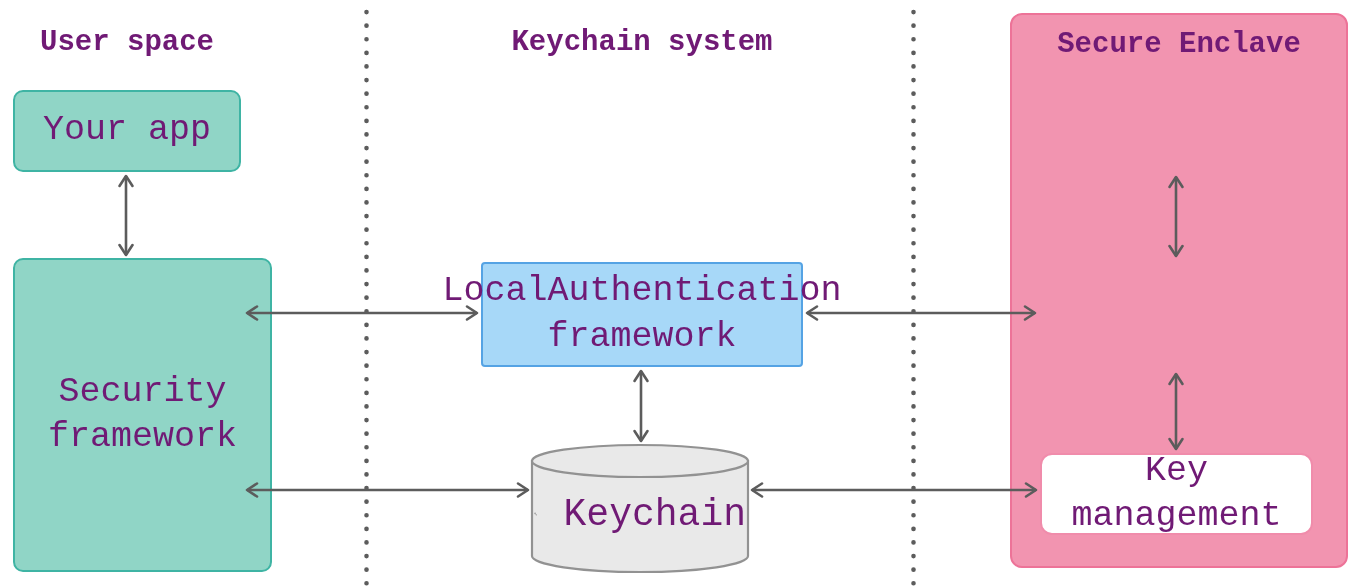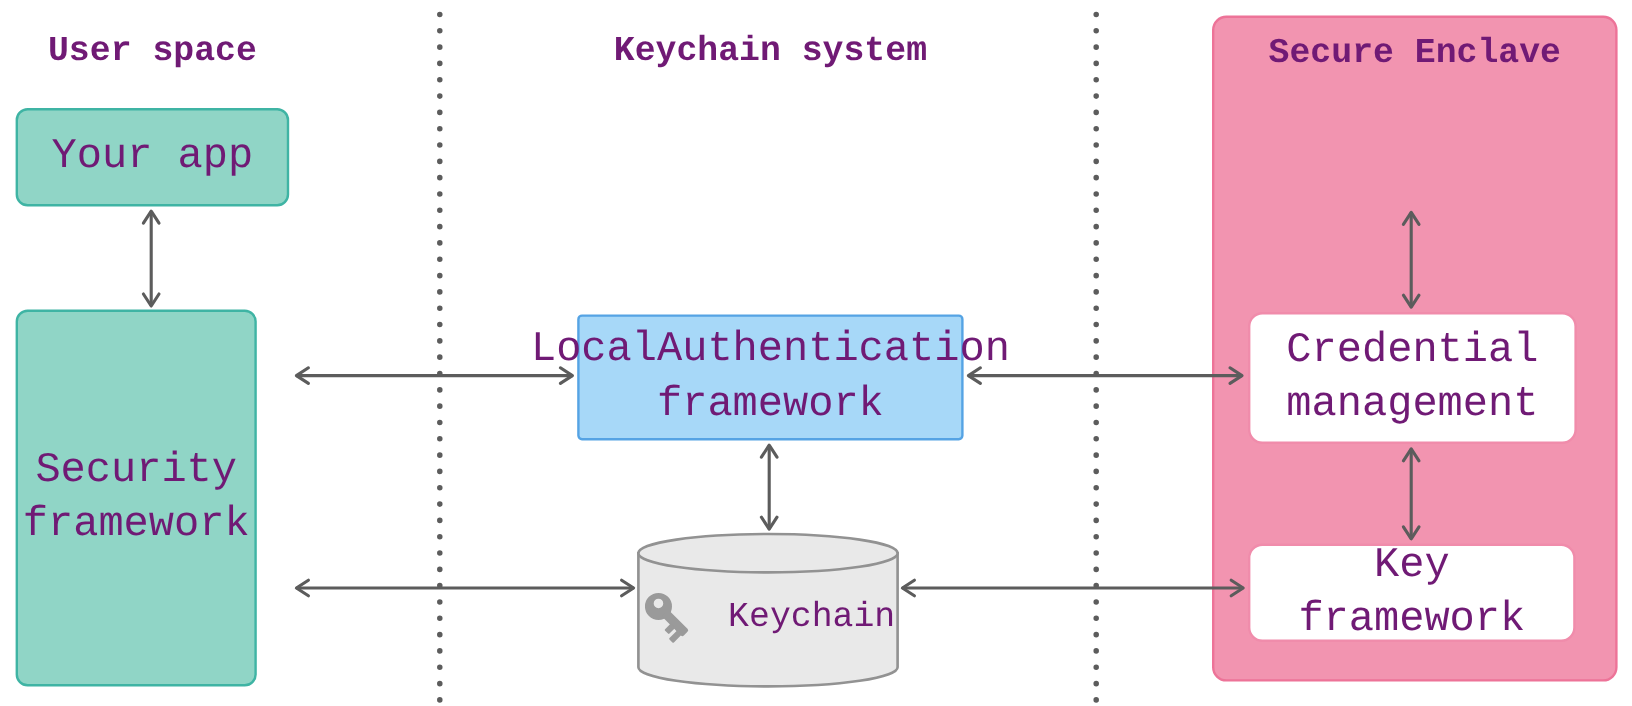--- a/index.html
+++ b/index.html
@@ -100,8 +100,6 @@
 
     <div class="enclave" id="panel-secure-enclave">
       <div class="col-title">Secure Enclave</div>
-      <div class="box whitebox" id="node-credential-mgmt">Credential
-management</div>
       <div class="box whitebox" id="node-key-mgmt">Key framework</div>
     </div>
 

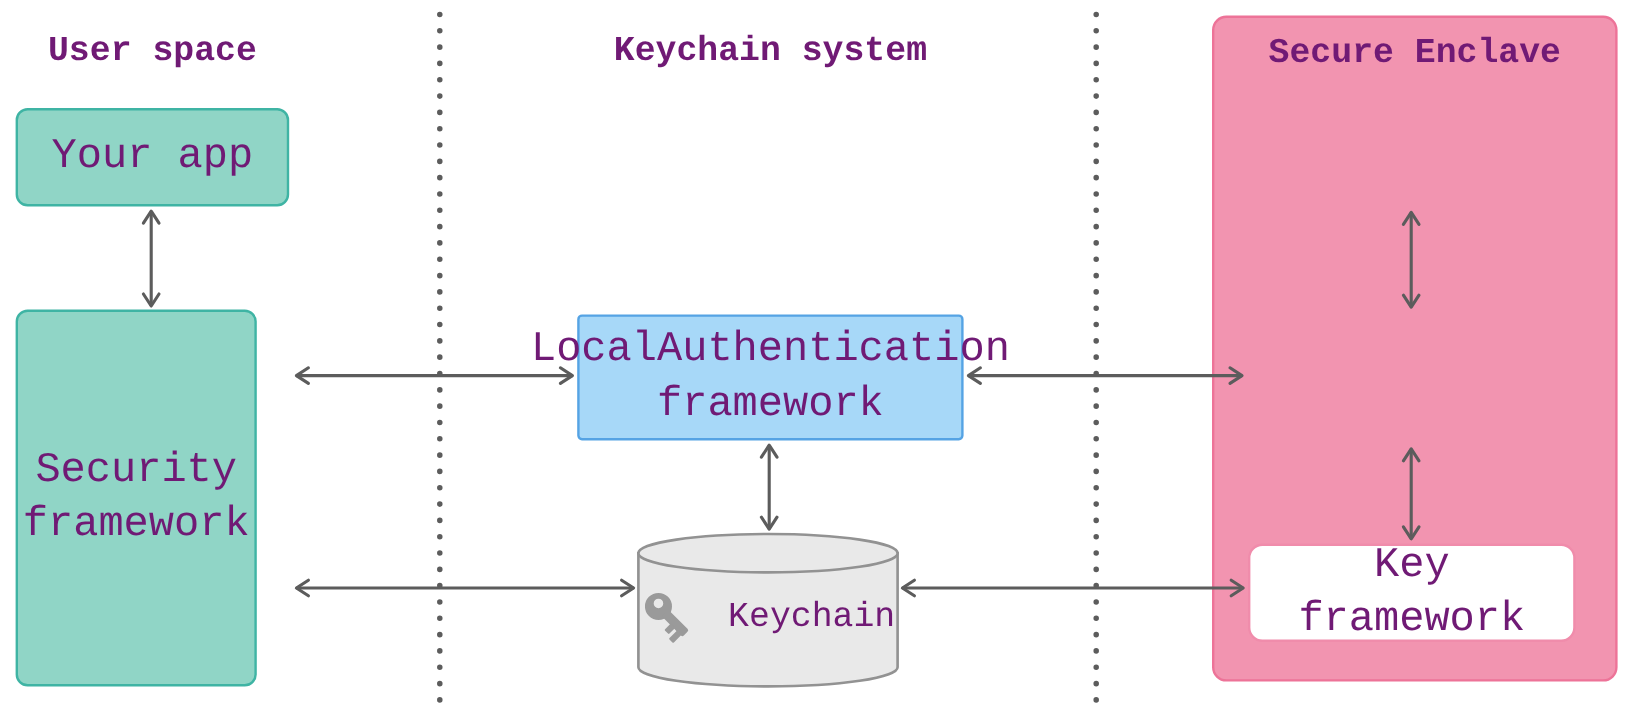--- a/index.html
+++ b/index.html
@@ -66,7 +66,7 @@
   #title-user-space       { left: 13px;  top: 28px;  width: 228px; }
   #title-operating-system { left: 480px; top: 28px;  width: 324px; }
   #node-your-app          { left: 13px;  top: 90px;  width: 228px; height: 82px; }
-  #node-security-framework{ left: 13px;  top: 258px; width: 201px; height: 314px; }
+  #node-security-framework{ left: 13px;  top: 258px; width: 259px; height: 314px; }
   #node-local-auth        { left: 481px; top: 262px; width: 322px; height: 105px; }
   #panel-secure-enclave   { left: 1010px; top: 13px; width: 338px; height: 555px; }
   #node-biometry          { left: 28px;  top: 78px;  width: 273px; height: 80px; }

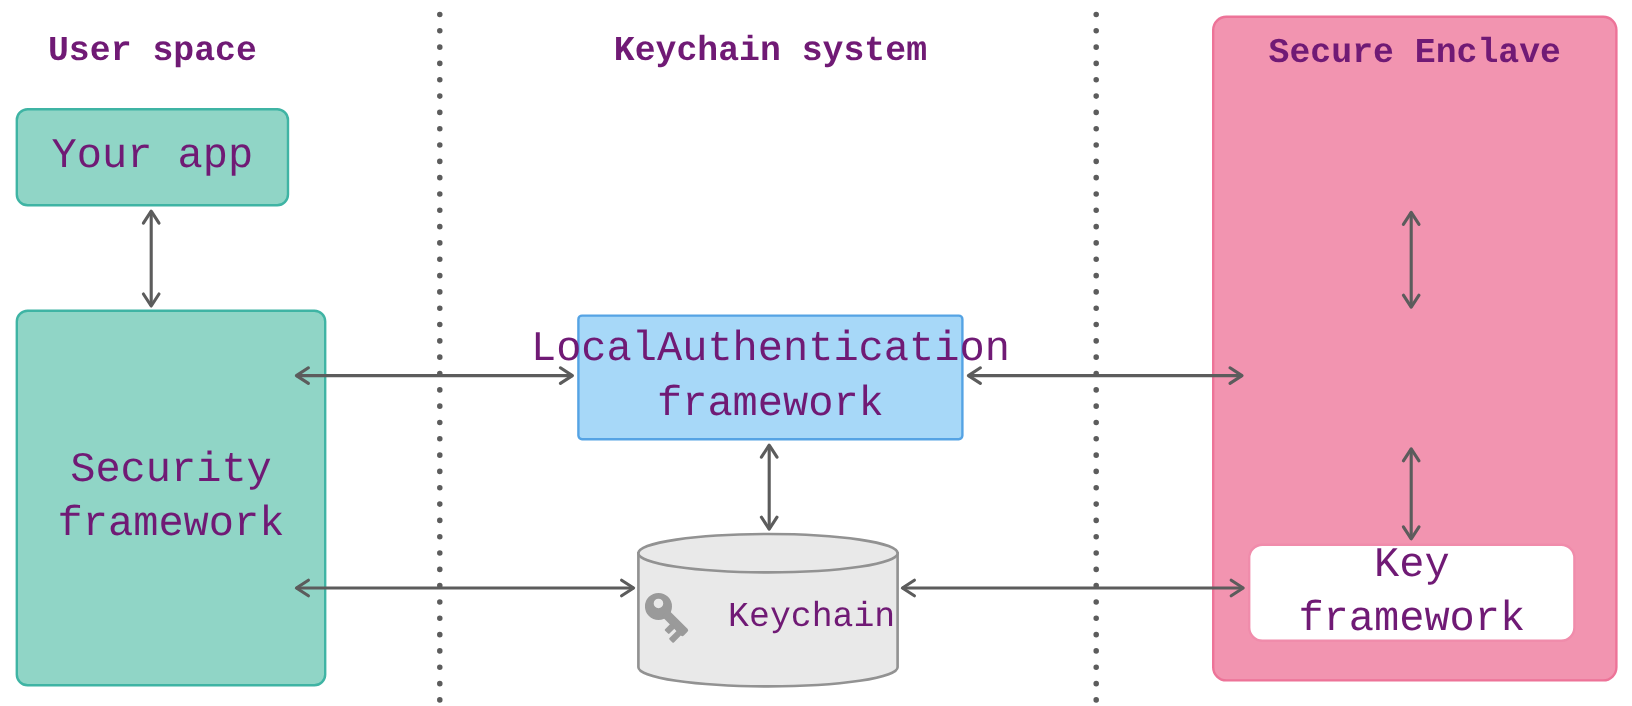--- a/index.html
+++ b/index.html
@@ -100,7 +100,7 @@
 
     <div class="enclave" id="panel-secure-enclave">
       <div class="col-title">Secure Enclave</div>
-      <div class="box whitebox" id="node-key-mgmt">Key framework</div>
+      <div class="box whitebox" id="node-key-mgmt">Key management</div>
     </div>
 
     <div class="keychain-wrap" id="node-keychain-content">

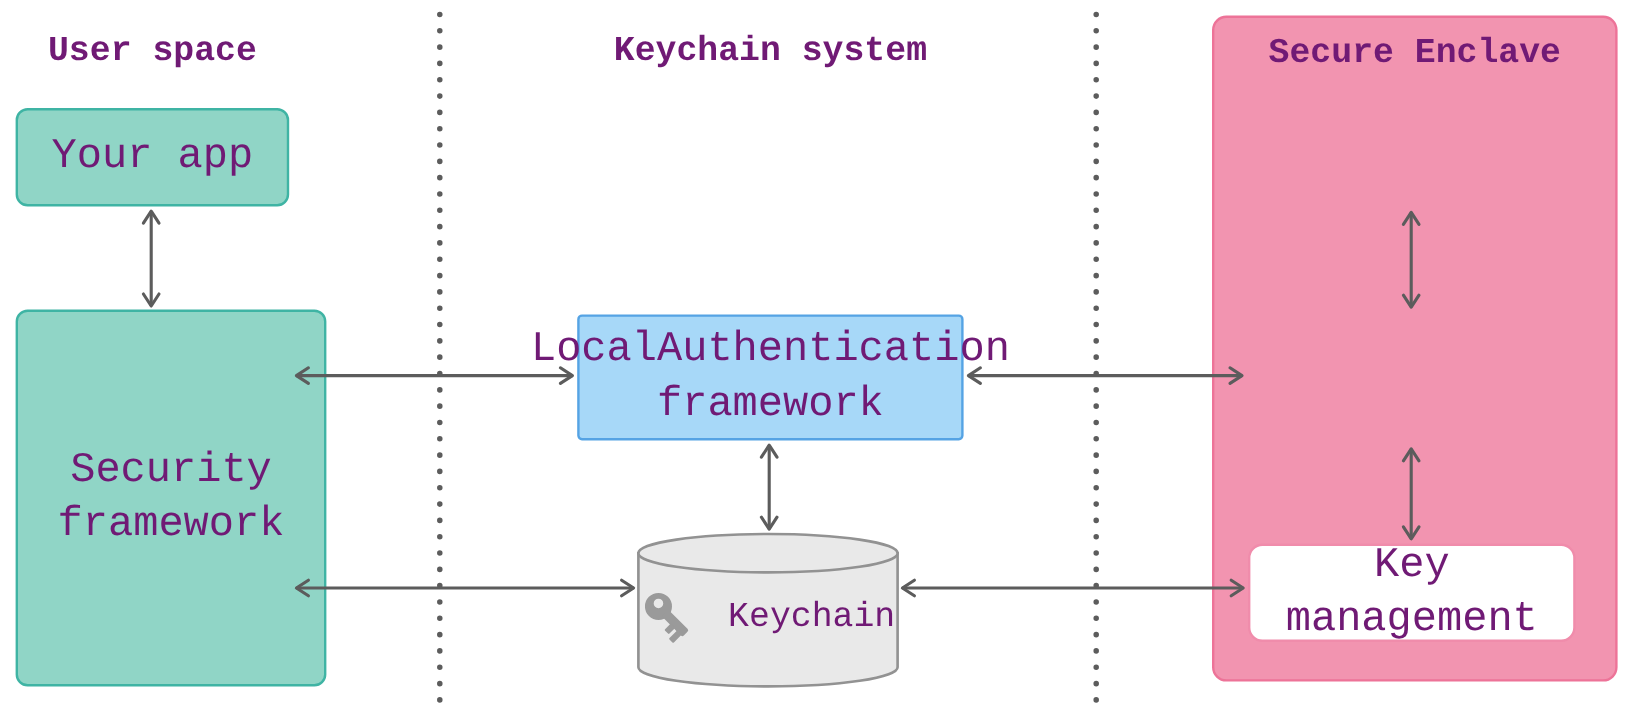--- a/index.html
+++ b/index.html
@@ -59,7 +59,7 @@
     align-items: center;
     justify-content: center;
     gap: 26px;
-    font-size: 29px;
+    font-size: 38px;
   }
 
   

